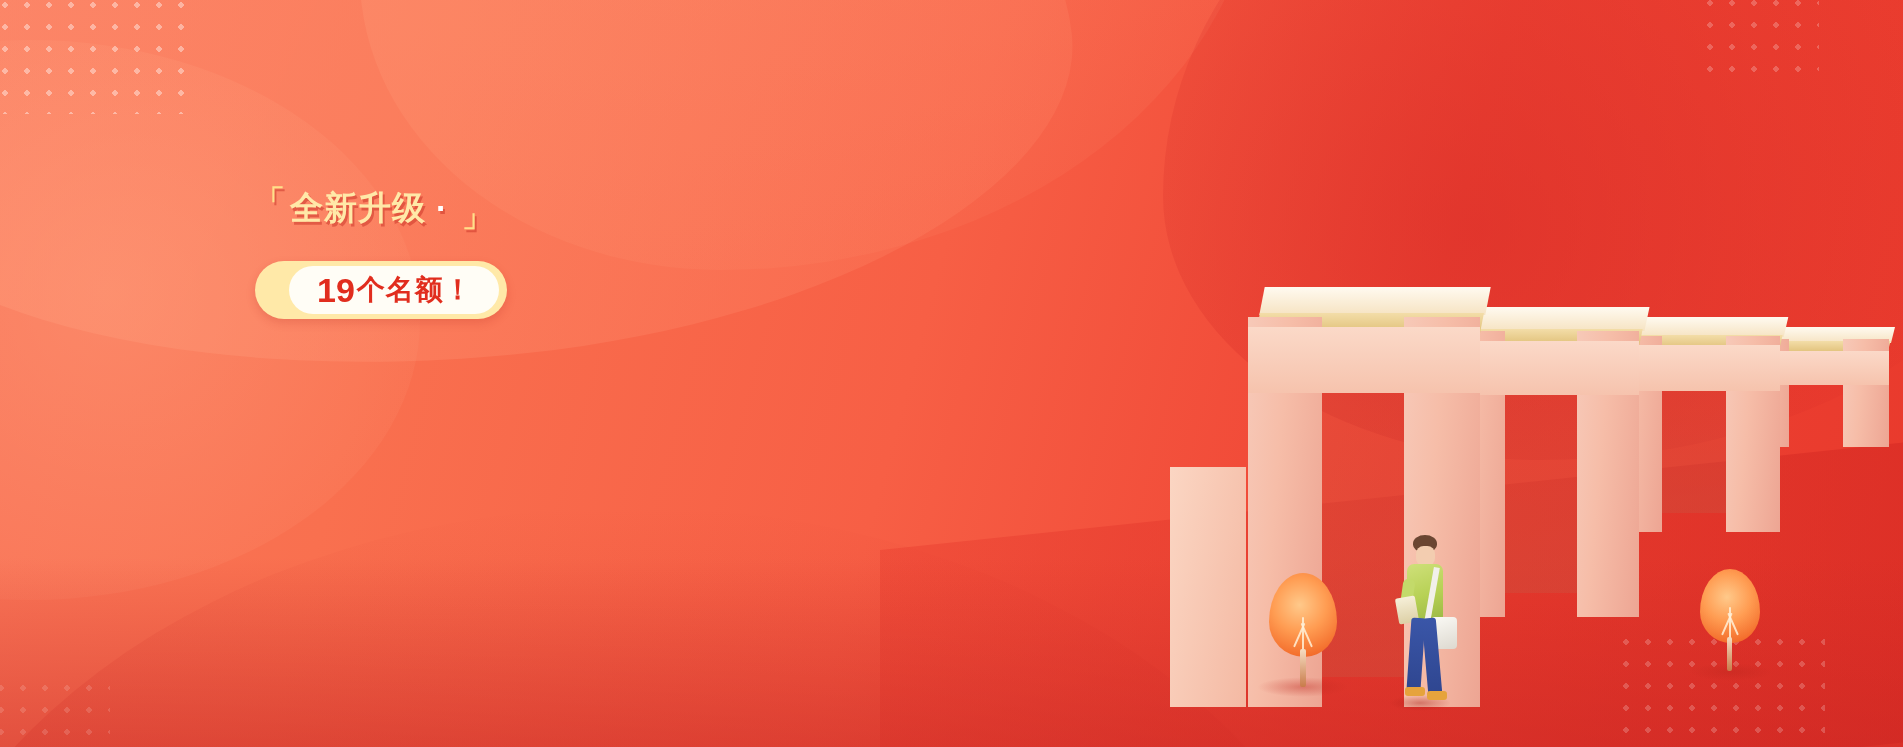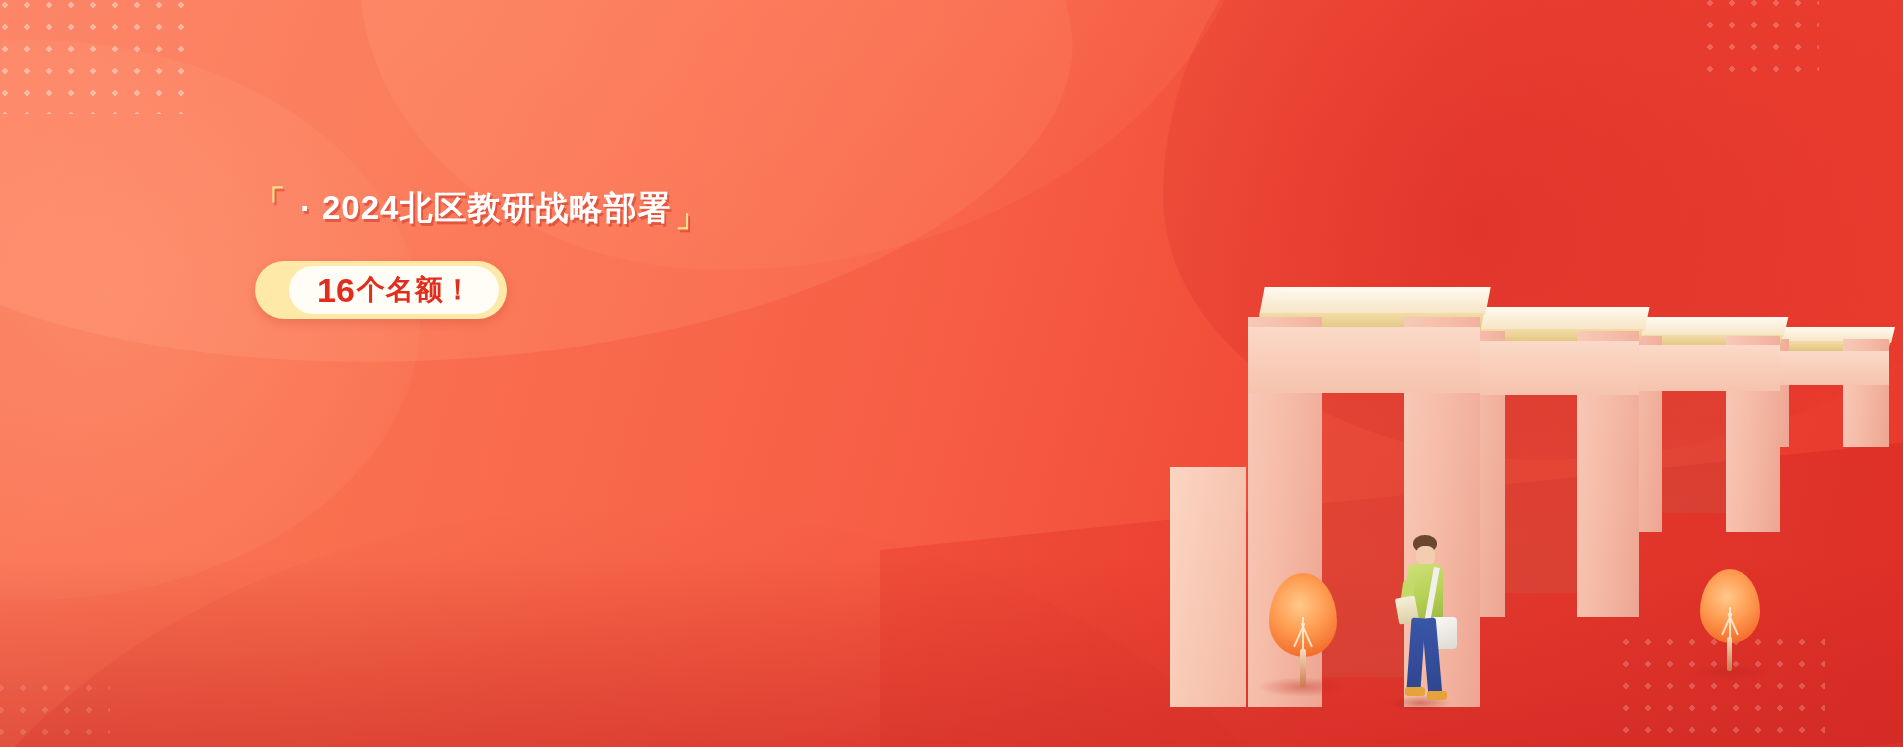--- a/index.html
+++ b/index.html
@@ -342,6 +342,7 @@
 
     <div class="subtitle-row">
       <span class="bracket bracket-open">「</span>
+      <span class="sub-highlight">全新升级</span>
       <span class="sub-dot">·</span>
       <span class="sub-rest">2024北区教研战略部署</span>
       <span class="bracket bracket-close">」</span>

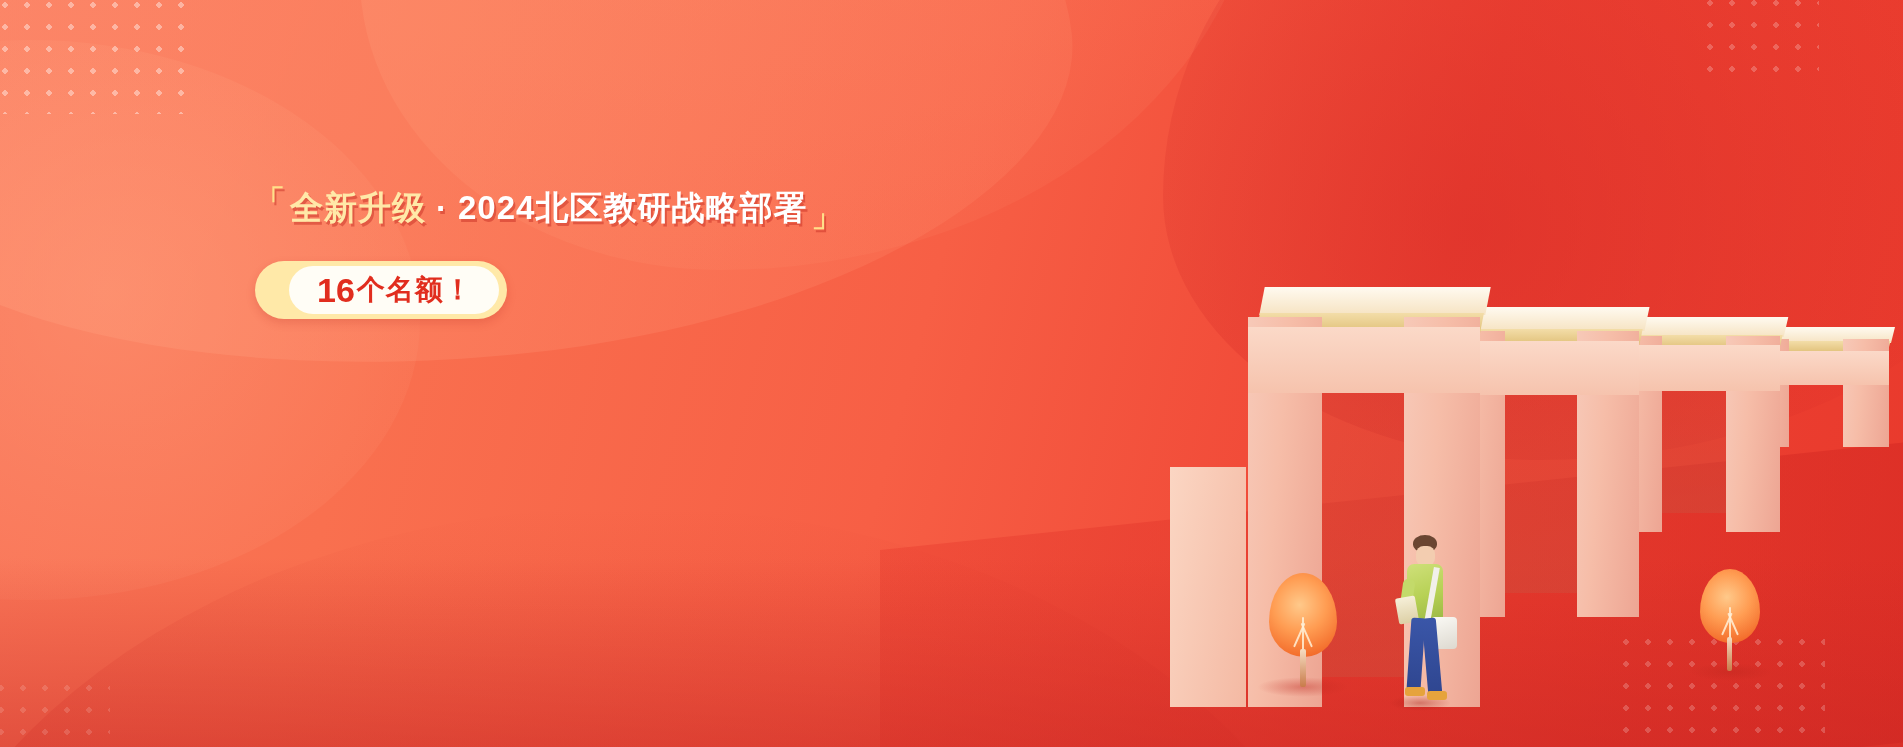--- a/index.html
+++ b/index.html
@@ -344,7 +344,6 @@
       <span class="bracket bracket-open">「</span>
       <span class="sub-highlight">全新升级</span>
       <span class="sub-dot">·</span>
-      <span class="sub-rest">2024北区教研战略部署</span>
       <span class="bracket bracket-close">」</span>
     </div>
 

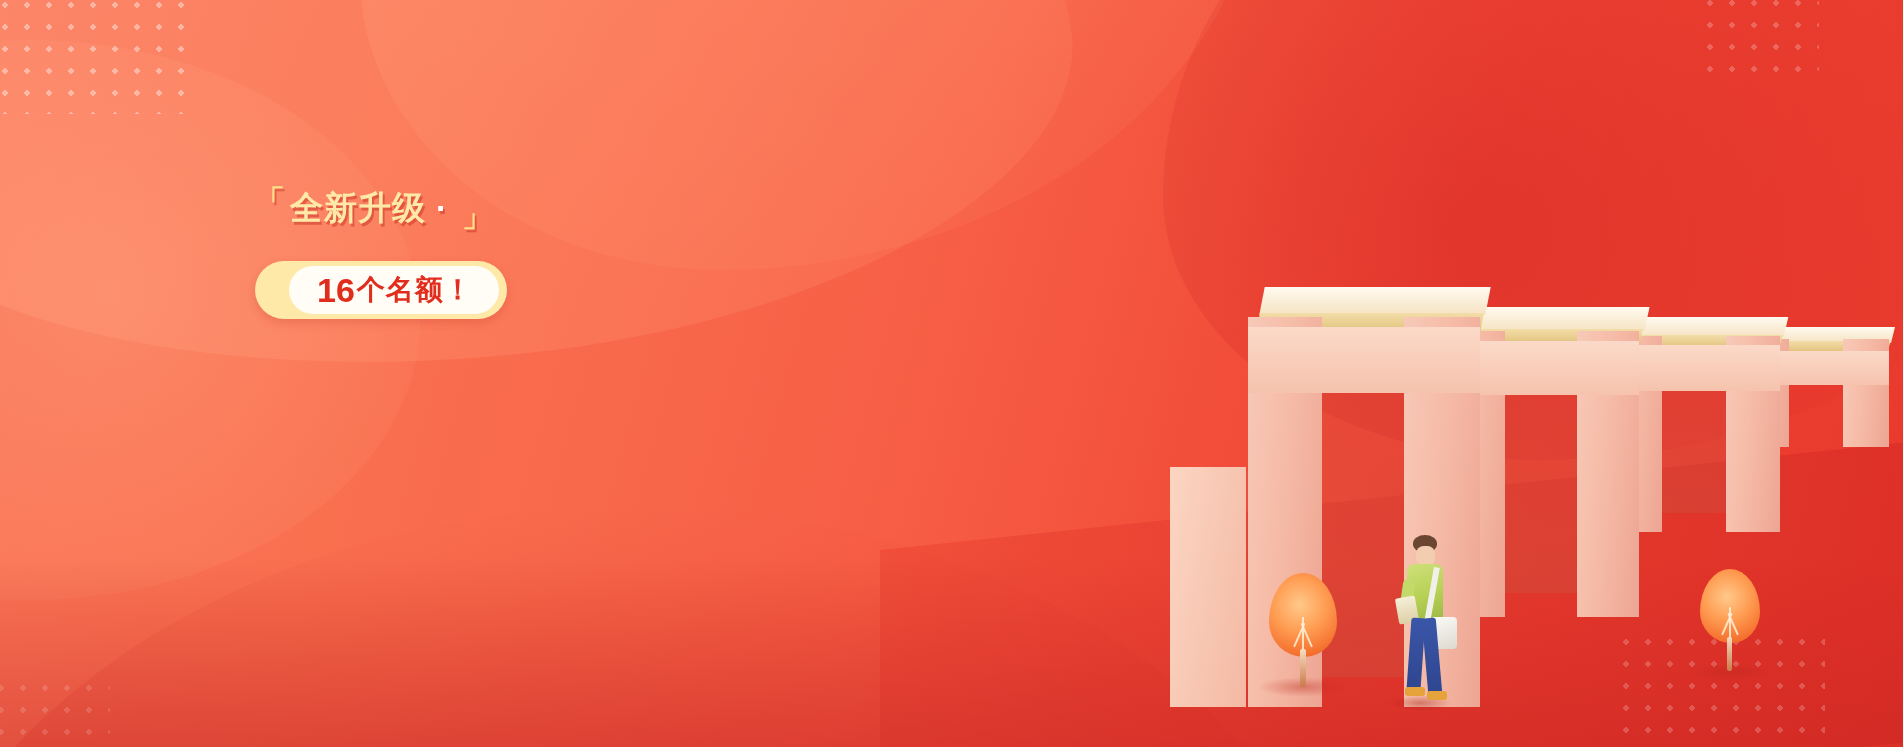--- a/index.html
+++ b/index.html
@@ -350,7 +350,7 @@
 
     <div class="pill-row">
       <span class="pill-inner">
-        <span class="pill-num">16</span>
+        <span class="pill-num">19</span>
         <span class="pill-inner-text">个名额！</span>
       </span>
     </div>

